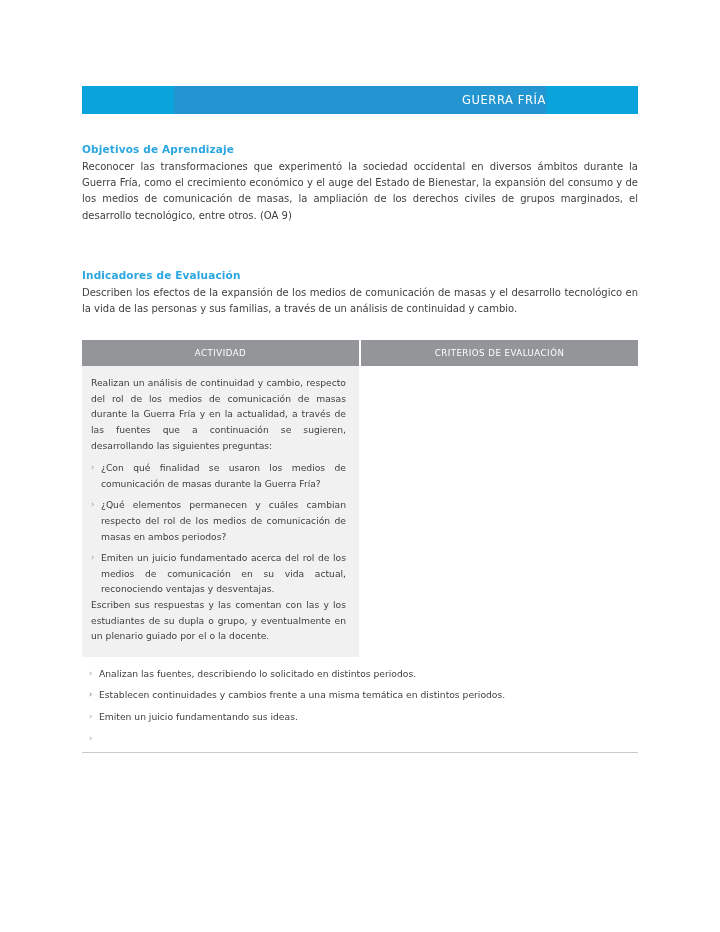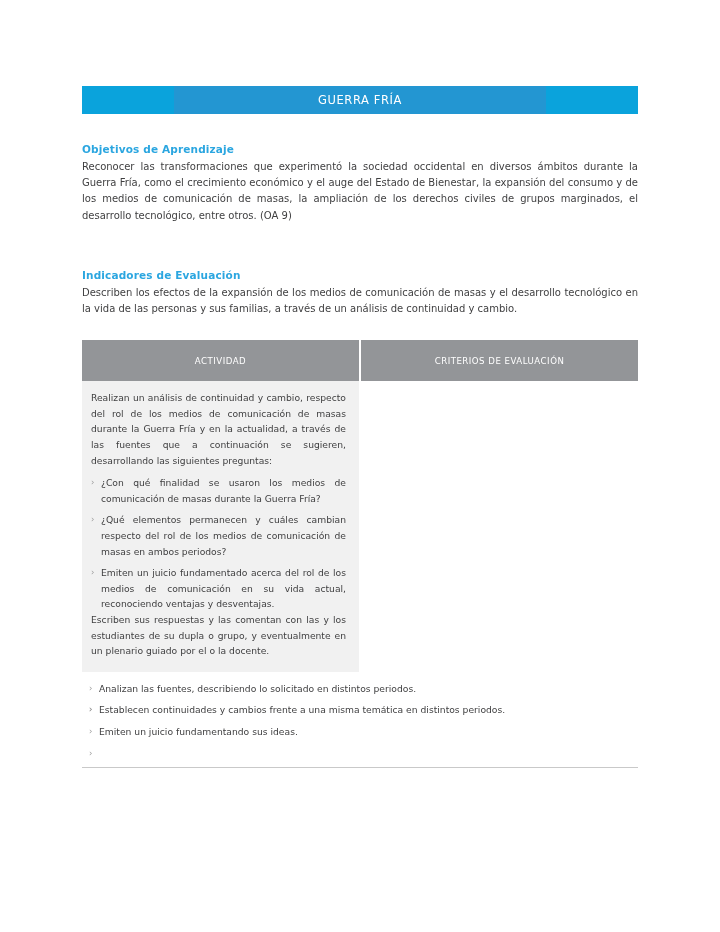--- a/index.html
+++ b/index.html
@@ -45,7 +45,7 @@
     background: #2396d2;
     display: flex;
     align-items: center;
-    justify-content: center;
+    justify-content: flex-end;
   }
   .band-seg-right {
     width: 92px;

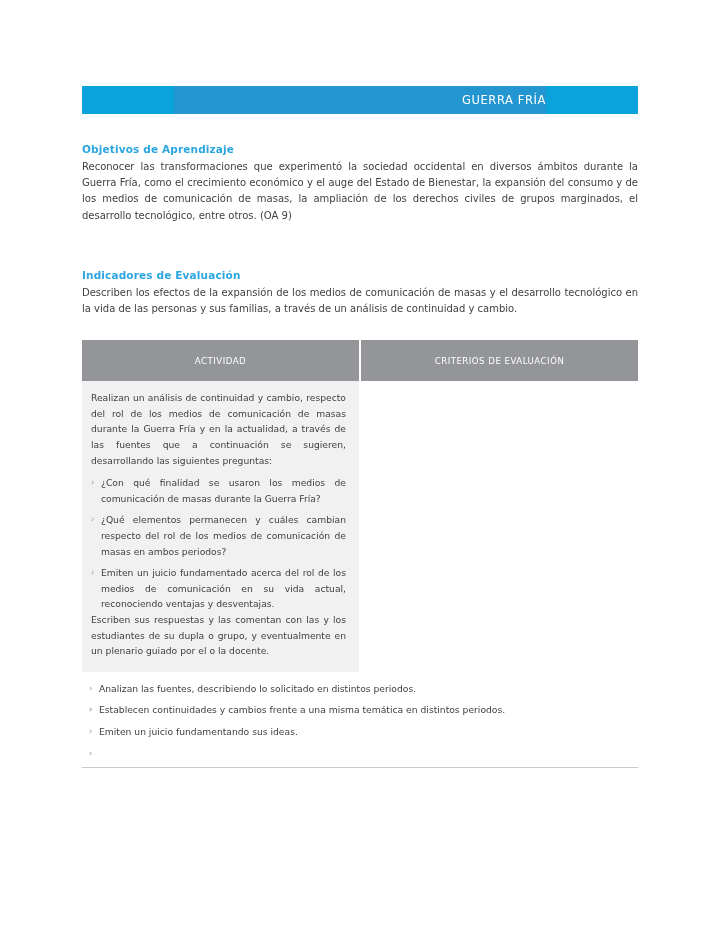--- a/index.html
+++ b/index.html
@@ -86,7 +86,7 @@
   .table-head {
     display: flex;
     width: 100%;
-    height: 41px;
+    height: 26px;
   }
   .th {
     background: #939598;

